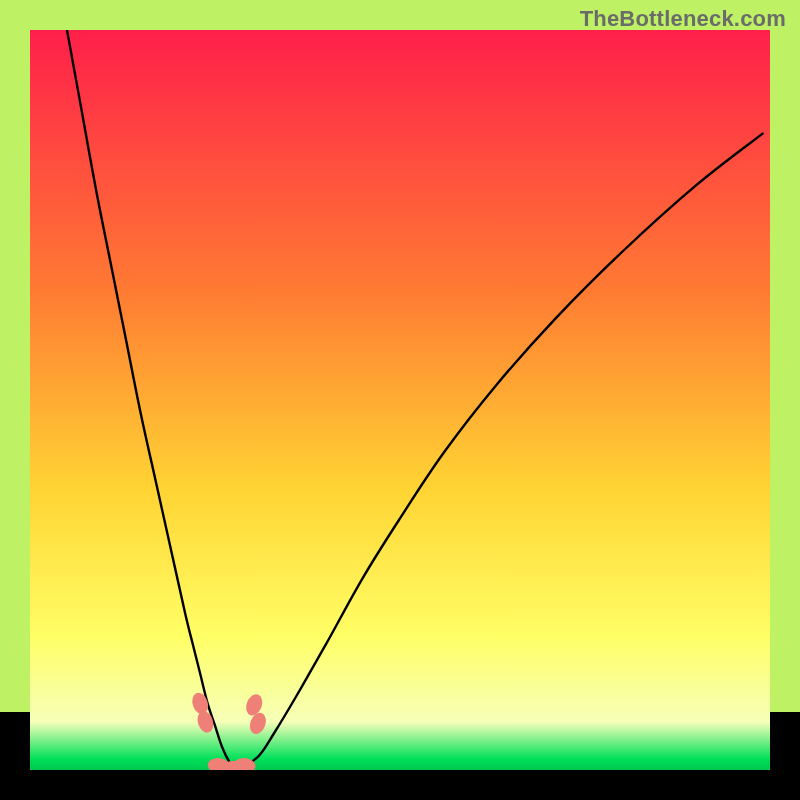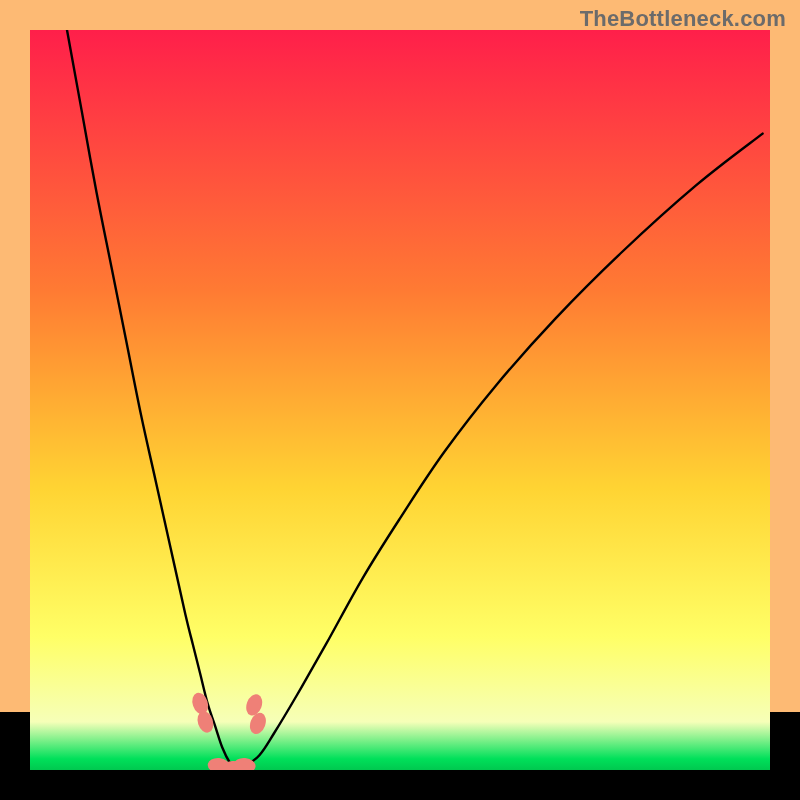--- a/index.html
+++ b/index.html
@@ -17,7 +17,7 @@
     top: 0;
     width: 800px;
     height: 712px;
-    background: #fdba74;
+    background: #bef264;
     text-decoration: underline;
   }
   .plot {

